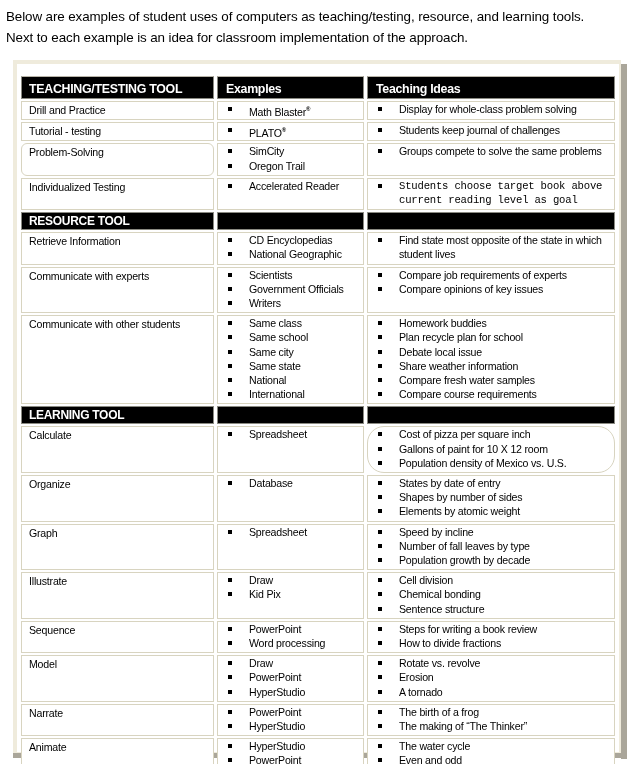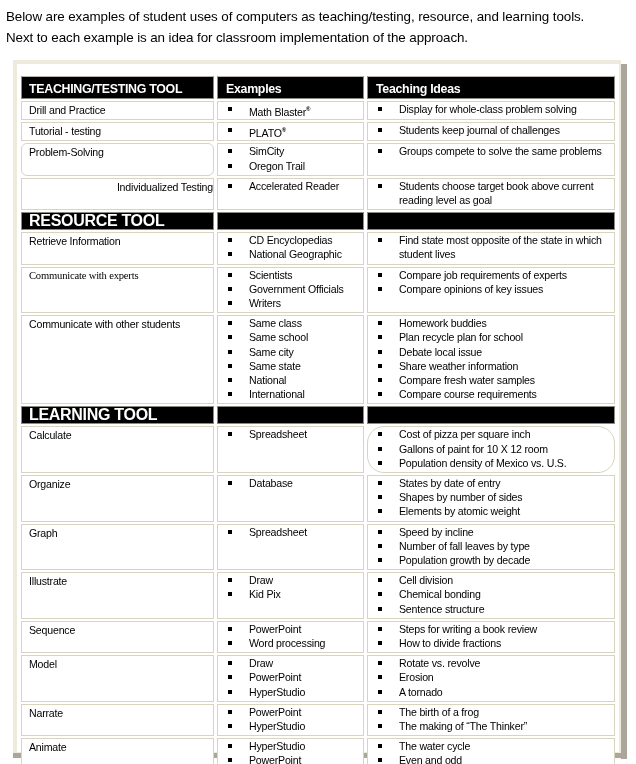--- a/index.html
+++ b/index.html
@@ -94,7 +94,7 @@
         </td>
       </tr>
       <tr>
-        <td class="c1" style="height: 30.4px; text-align: right;">
+        <td class="c1" style="height: 30.4px;">
           <span class="c1-text">Individualized Testing</span>
         </td>
         <td class="c2" style="height: 30.4px;">

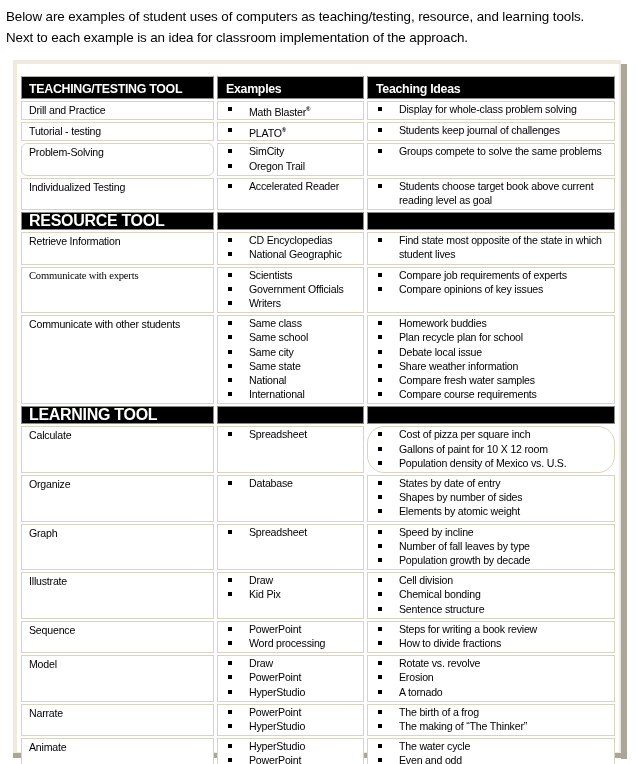--- a/index.html
+++ b/index.html
@@ -102,7 +102,7 @@
             <li><span class="bullet"></span><span>Accelerated Reader</span></li>
           </ul>
         </td>
-        <td class="c3" style="height: 30.4px;">
+        <td class="c3" style="height: 30.4px; font-family: Liberation Mono, monospace;">
           <ul>
             <li><span class="bullet"></span><span>Students choose target book above current reading level as goal</span></li>
           </ul>

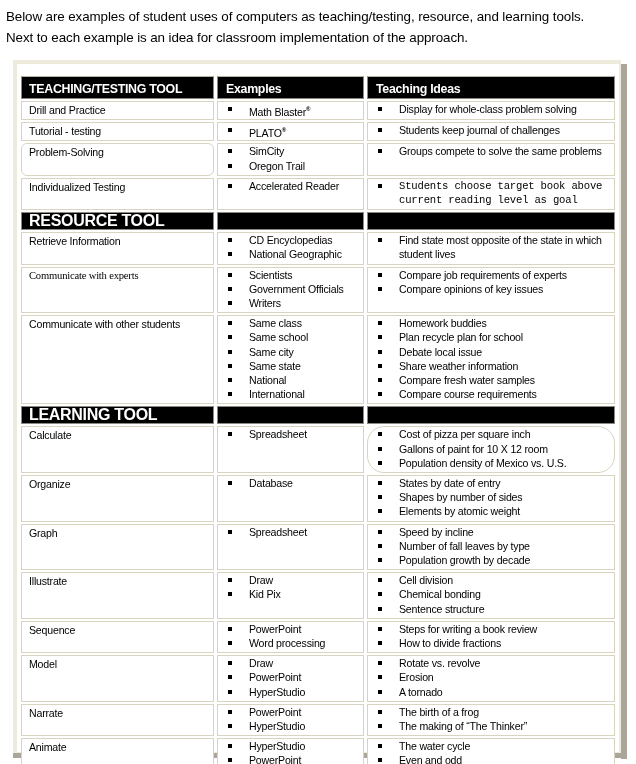--- a/index.html
+++ b/index.html
@@ -22,7 +22,7 @@
   tr.hdr td { background: #000; color: #fff; font-weight: bold; font-size: 12.4px;
               border: 1px solid #8a8a82; border-top-color: #b8b4a8; padding-top: 5px; padding-bottom: 1px;
               line-height: 15px; letter-spacing: -0.3px; }
-  tr.sec td { background: #000; color: #fff; font-weight: bold; font-size: 16px;
+  tr.sec td { background: #000; color: #fff; font-weight: bold; font-size: 12px;
               border: 1px solid #8a8a82; line-height: 14px; padding-top: 1px; padding-bottom: 1px; letter-spacing: -0.3px; }
   ul { list-style: none; margin: 0; padding: 0; }
   li { position: relative; padding-left: 23px; }

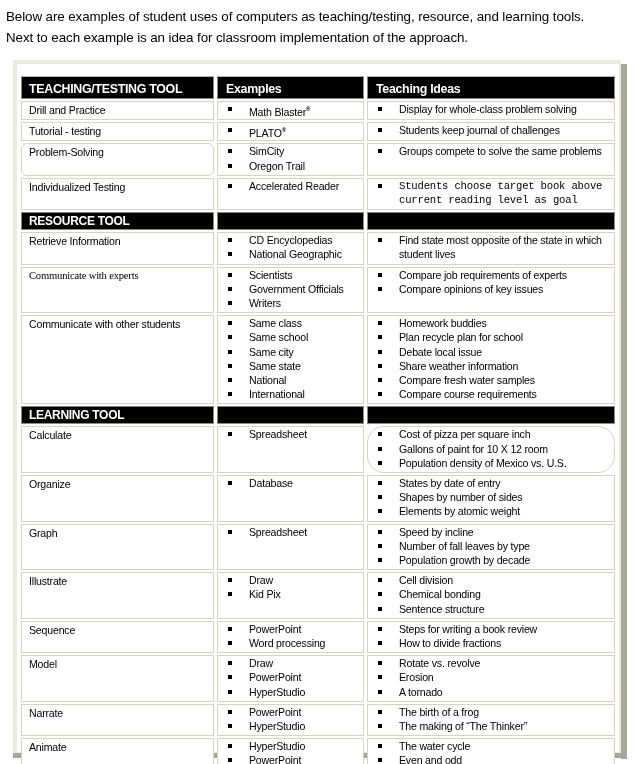--- a/index.html
+++ b/index.html
@@ -130,7 +130,7 @@
         </td>
       </tr>
       <tr>
-        <td class="c1" style="height: 44.6px; font-family: Liberation Serif, serif;">
+        <td class="c1" style="height: 44.6px;">
           <span class="c1-text">Communicate with experts</span>
         </td>
         <td class="c2" style="height: 44.6px;">

